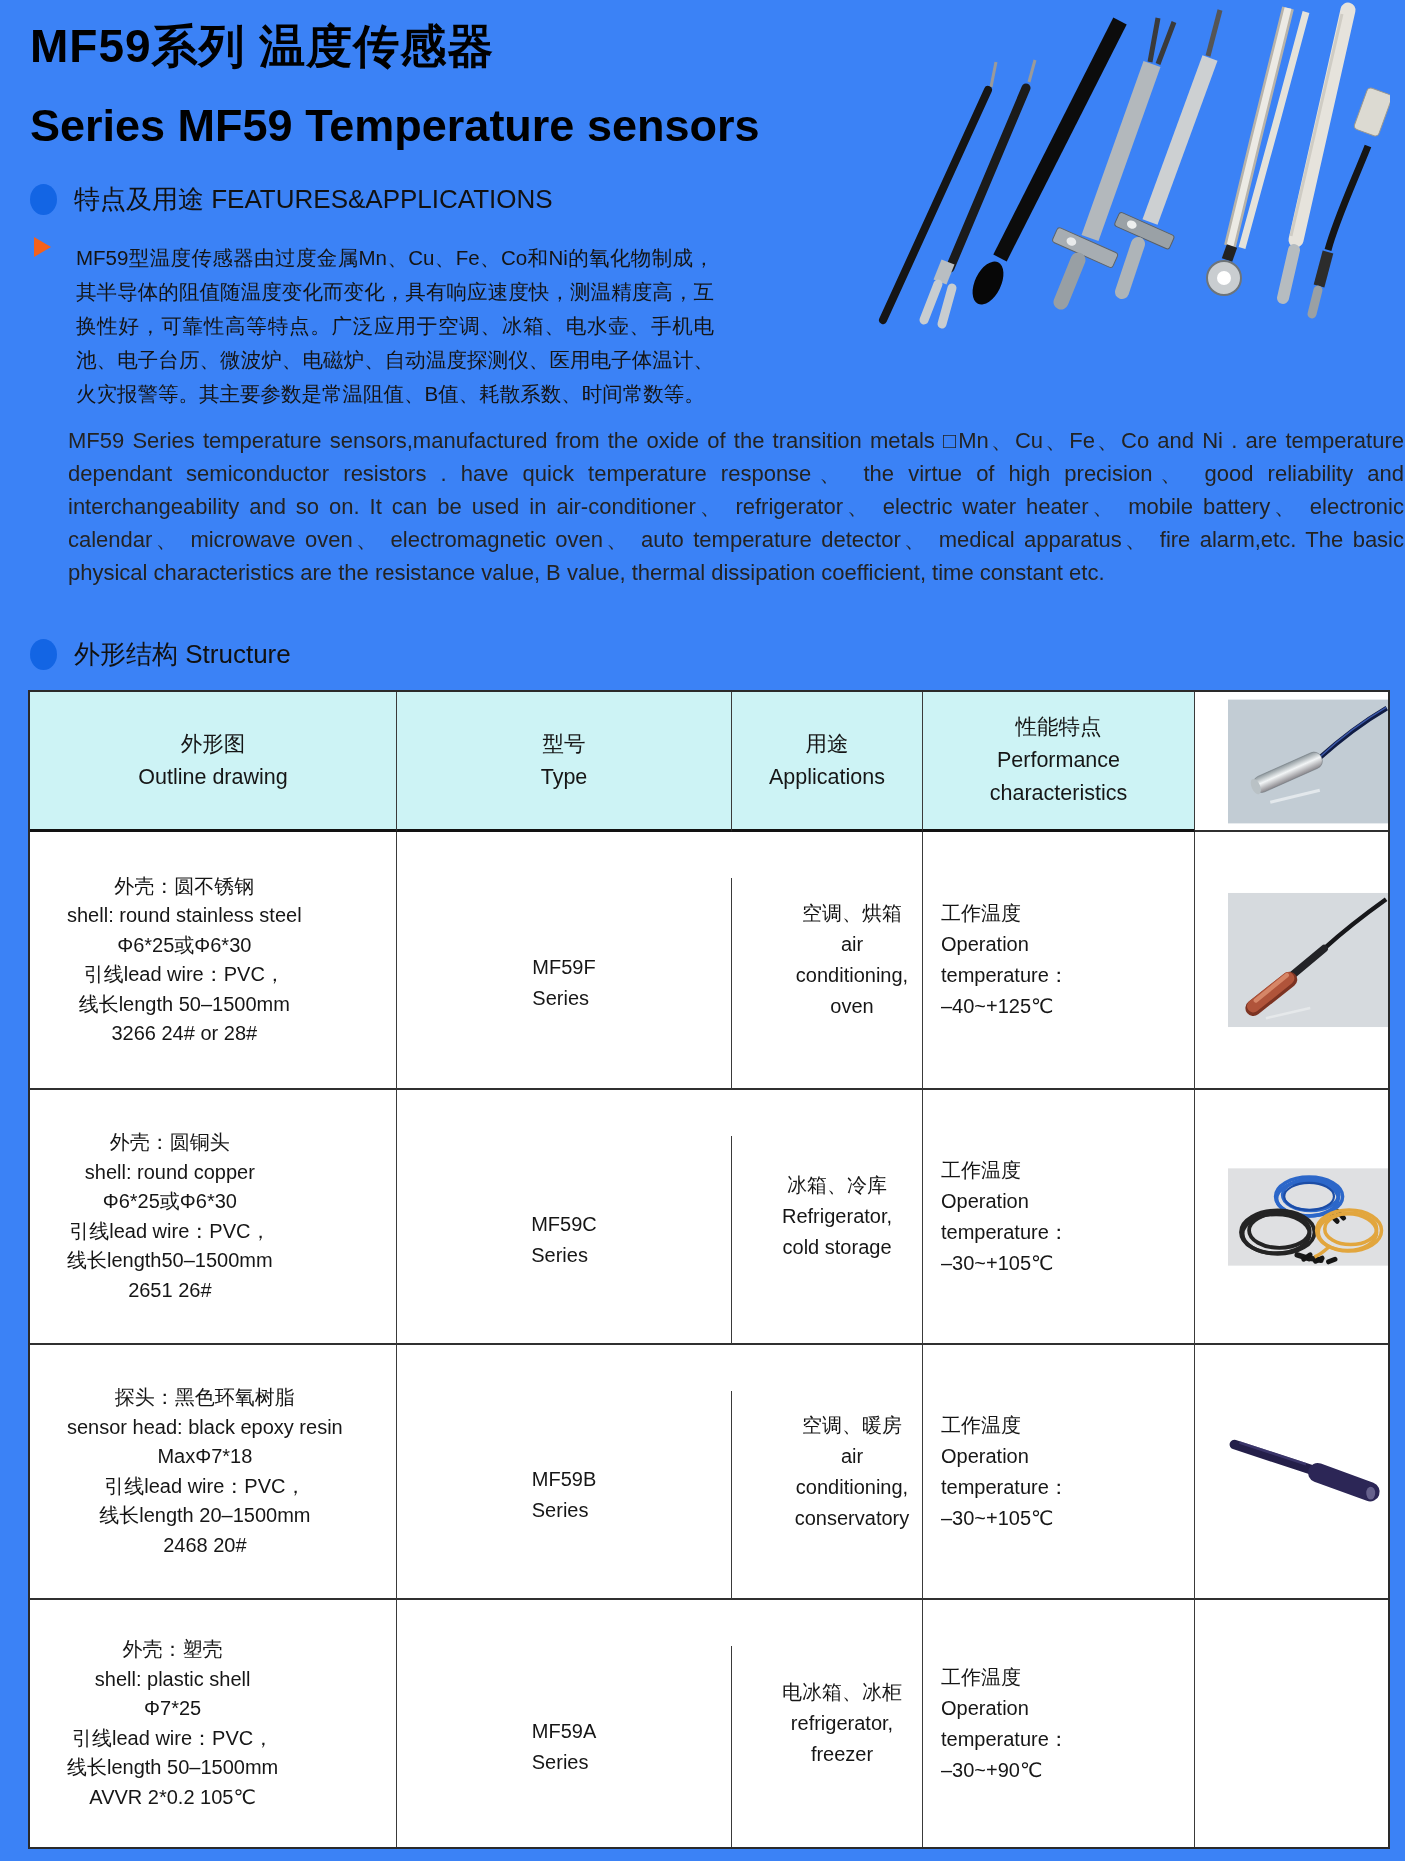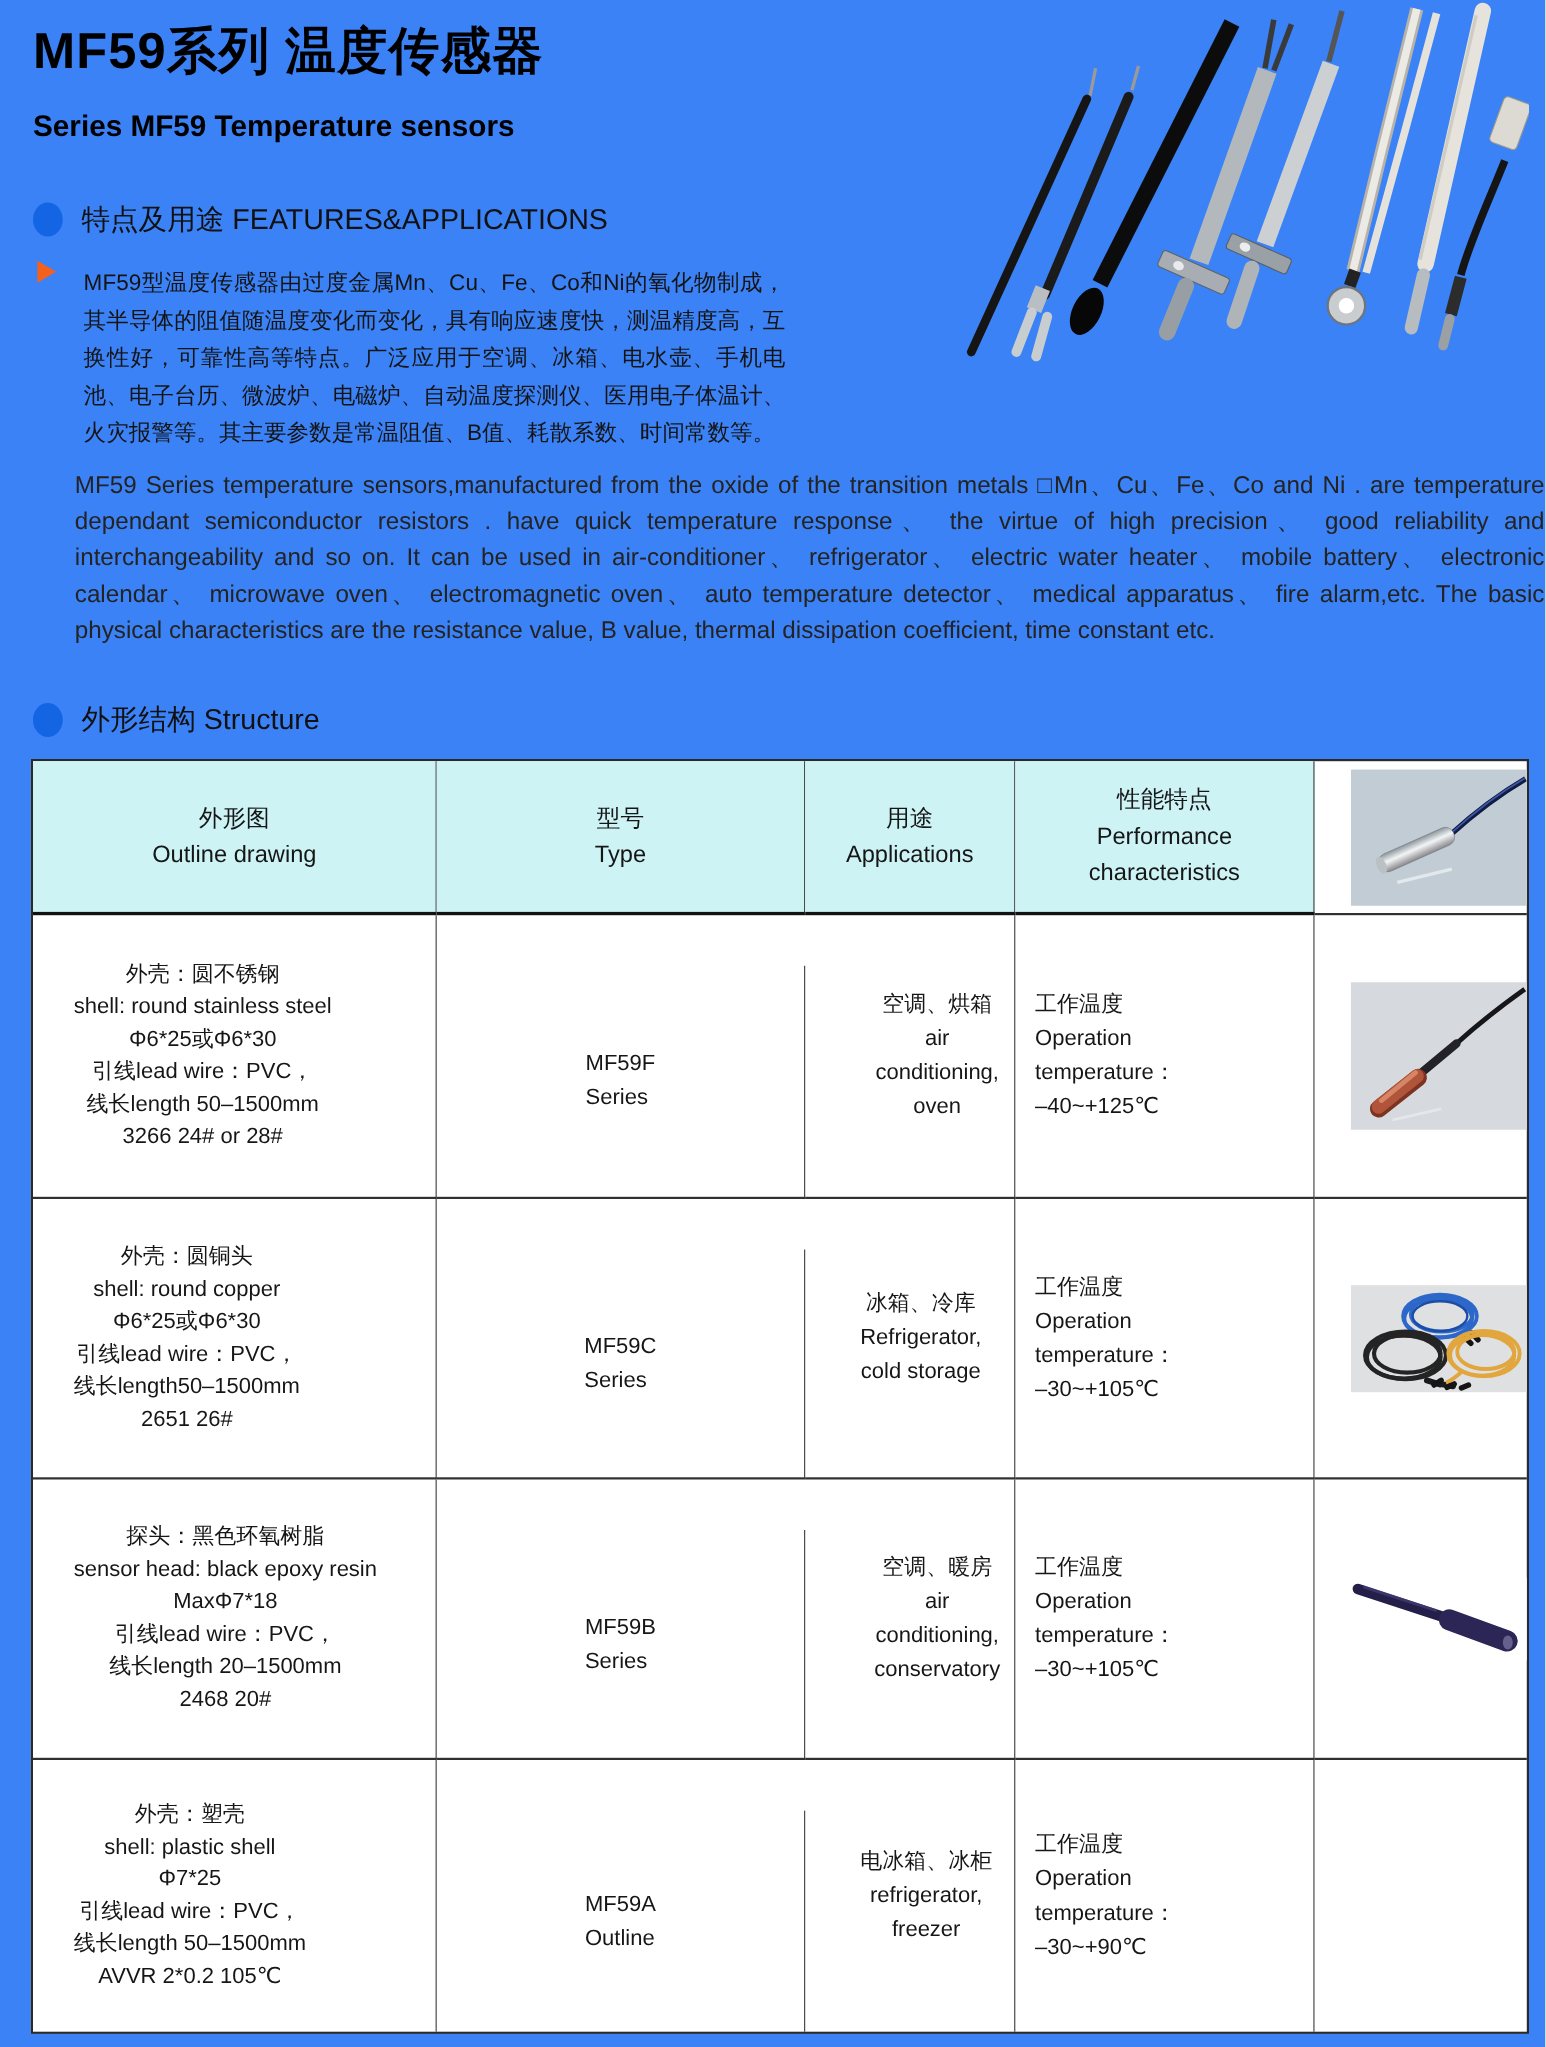--- a/index.html
+++ b/index.html
@@ -7,7 +7,7 @@
         font-family:"Liberation Sans","DejaVu Sans",sans-serif;color:#000;overflow:hidden;}
 
   .title-zh{position:absolute;left:30px;top:16px;font-size:46px;font-weight:bold;letter-spacing:1px;margin:0;}
-  .title-en{position:absolute;left:30px;top:100px;font-size:27px;font-weight:bold;margin:0;}
+  .title-en{position:absolute;left:30px;top:100px;font-size:45px;font-weight:bold;margin:0;}
 
   .sec-head{position:absolute;display:flex;align-items:center;gap:17px;font-size:26px;color:#111;}
   .feat-head{left:30px;top:182px;}

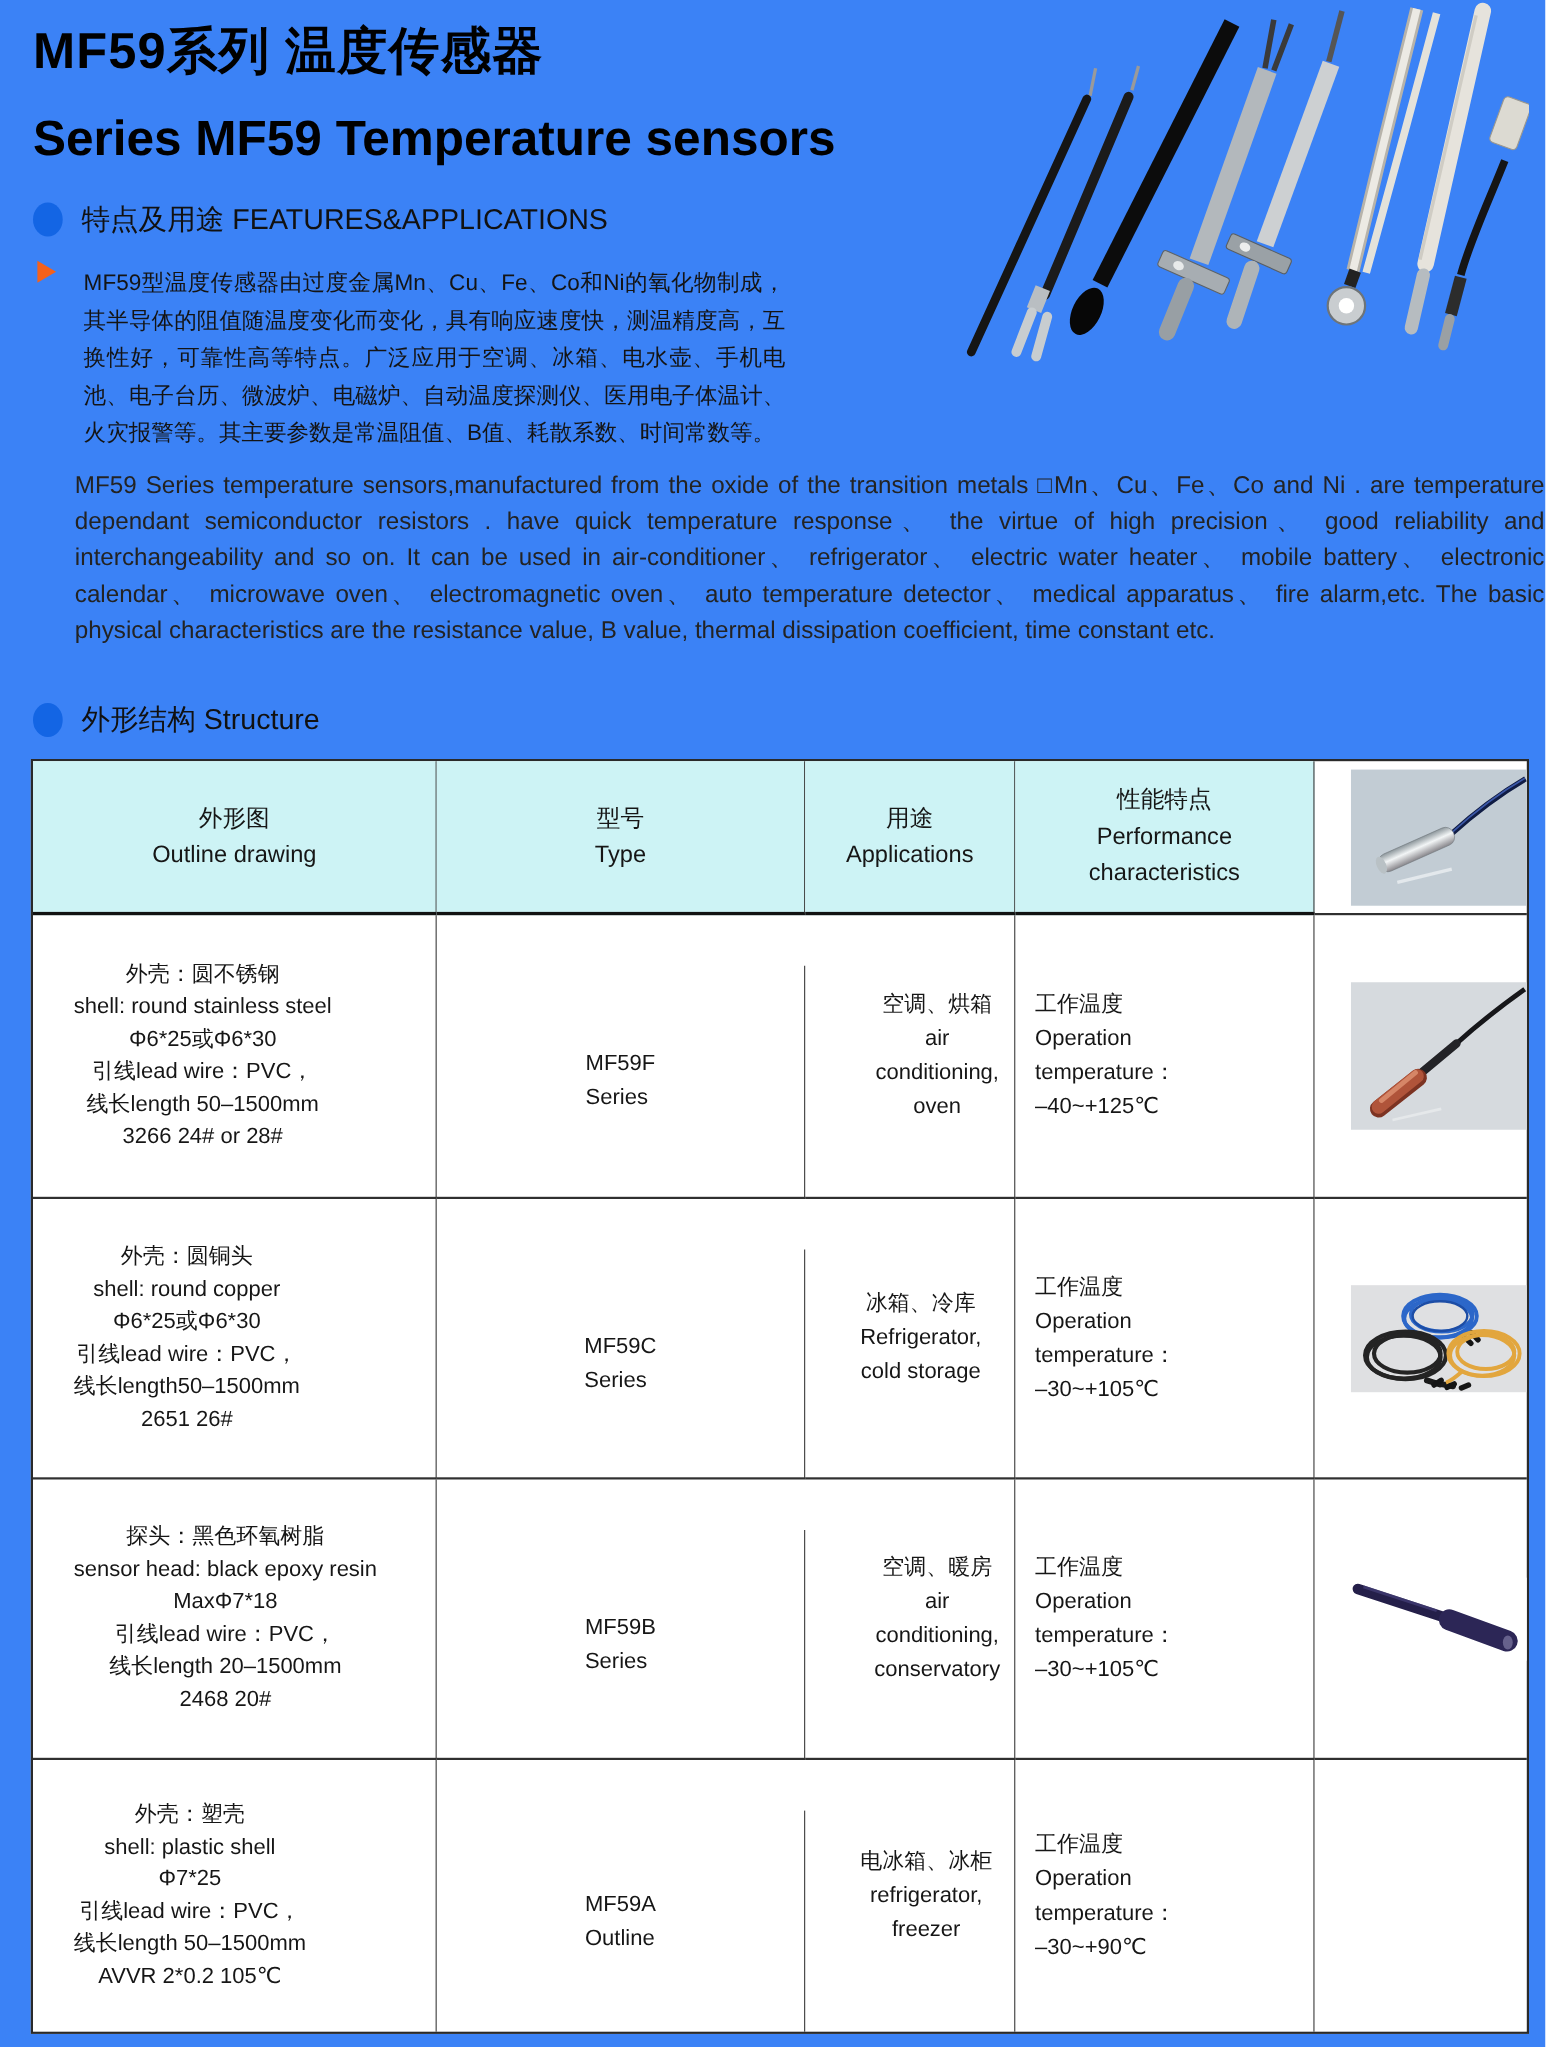--- a/index.html
+++ b/index.html
@@ -251,7 +251,7 @@
 线长length 50–1500mm
 AVVR 2*0.2 105℃</div>
     <div class="cell typ">MF59A
-Outline</div>
+Series</div>
     <div class="cell app">电冰箱、冰柜
 refrigerator,
 freezer</div>

